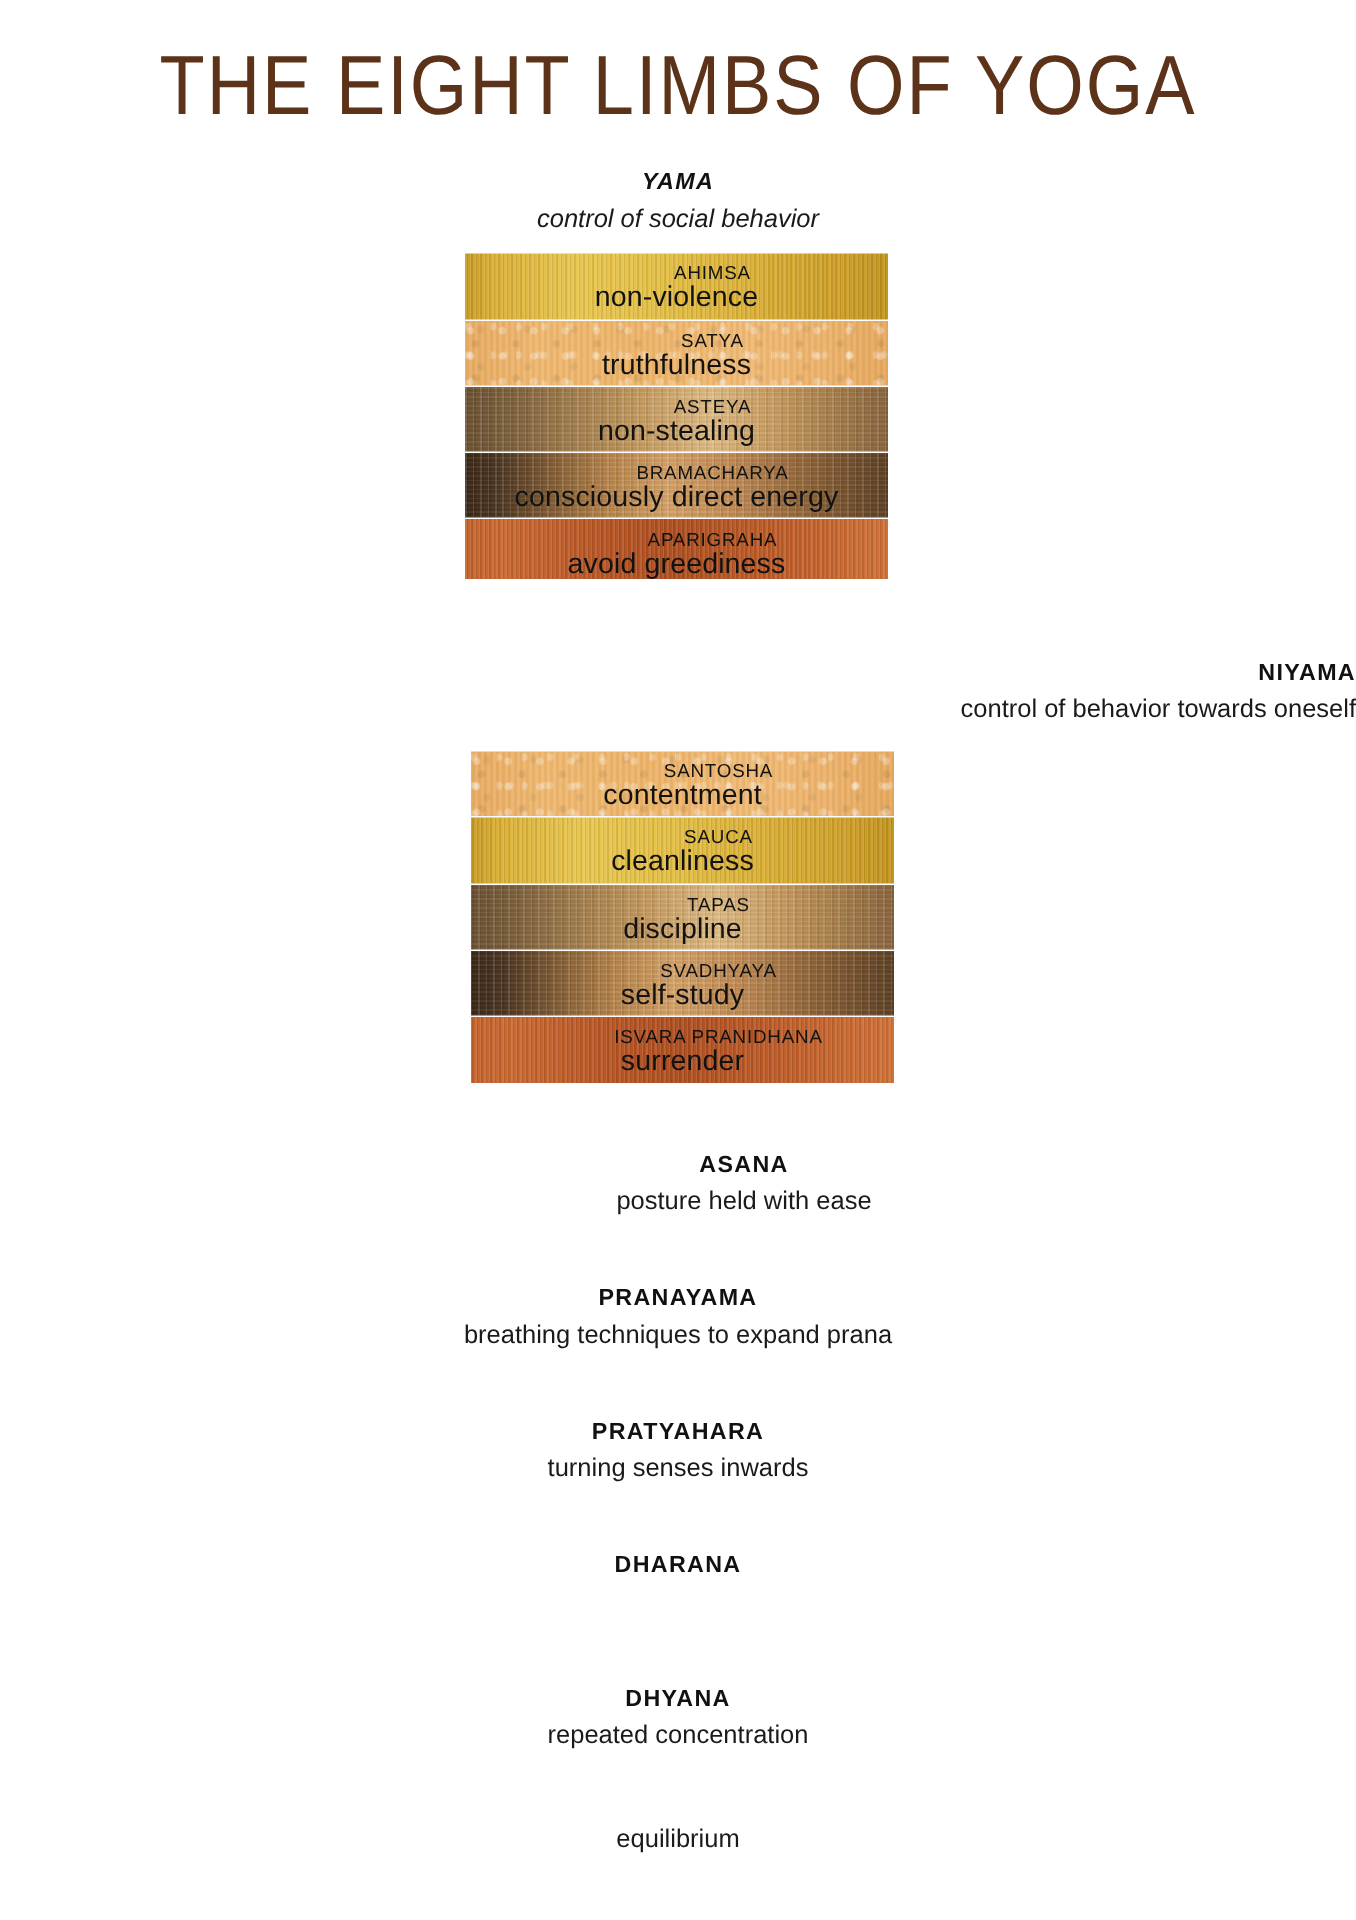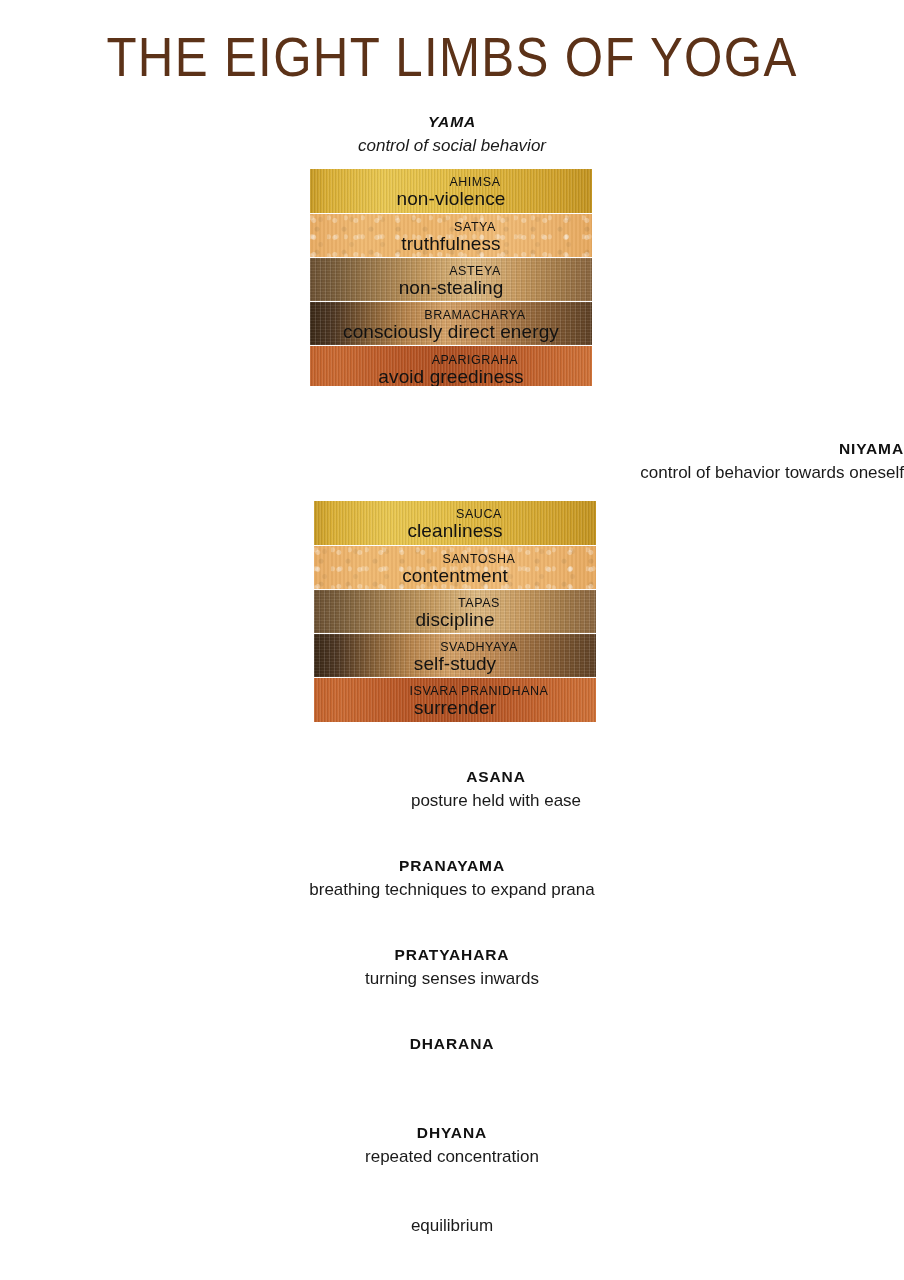--- a/index.html
+++ b/index.html
@@ -192,14 +192,14 @@
 </div>
 
 <div class="bar-group" id="group-niyama" style="top:501px;left:314px;width:282px;">
+    <div class="bar texture-soft" style="height: 43px; background: linear-gradient(90deg, rgb(233, 172, 99) 0%, rgb(239, 184, 112) 18%, rgb(237, 180, 105) 42%, rgb(240, 186, 117) 66%, rgb(236, 178, 106) 86%, rgb(231, 169, 95) 100%); margin-bottom: 1px;">
+      <div class="bar-label">SANTOSHA</div>
+      <div class="bar-sub">contentment</div>
+    </div>
     <div class="bar texture-fine" style="height: 44px; background: linear-gradient(90deg, rgb(199, 154, 36) 0%, rgb(217, 174, 51) 6%, rgb(232, 198, 79) 26%, rgb(228, 191, 69) 46%, rgb(217, 174, 53) 70%, rgb(207, 160, 41) 88%, rgb(194, 147, 31) 100%); margin-bottom: 1px;">
       <div class="bar-label">SAUCA</div>
       <div class="bar-sub">cleanliness</div>
     </div>
-    <div class="bar texture-soft" style="height: 43px; background: linear-gradient(90deg, rgb(233, 172, 99) 0%, rgb(239, 184, 112) 18%, rgb(237, 180, 105) 42%, rgb(240, 186, 117) 66%, rgb(236, 178, 106) 86%, rgb(231, 169, 95) 100%); margin-bottom: 1px;">
-      <div class="bar-label">SANTOSHA</div>
-      <div class="bar-sub">contentment</div>
-    </div>
     <div class="bar texture-brushed" style="height: 43px; background: linear-gradient(90deg, rgb(110, 83, 52) 0%, rgb(123, 95, 60) 9%, rgb(160, 124, 76) 24%, rgb(199, 156, 96) 42%, rgb(224, 188, 132) 58%, rgb(200, 154, 94) 74%, rgb(166, 125, 74) 88%, rgb(138, 102, 64) 100%); margin-bottom: 1px;">
       <div class="bar-label">TAPAS</div>
       <div class="bar-sub">discipline</div>

